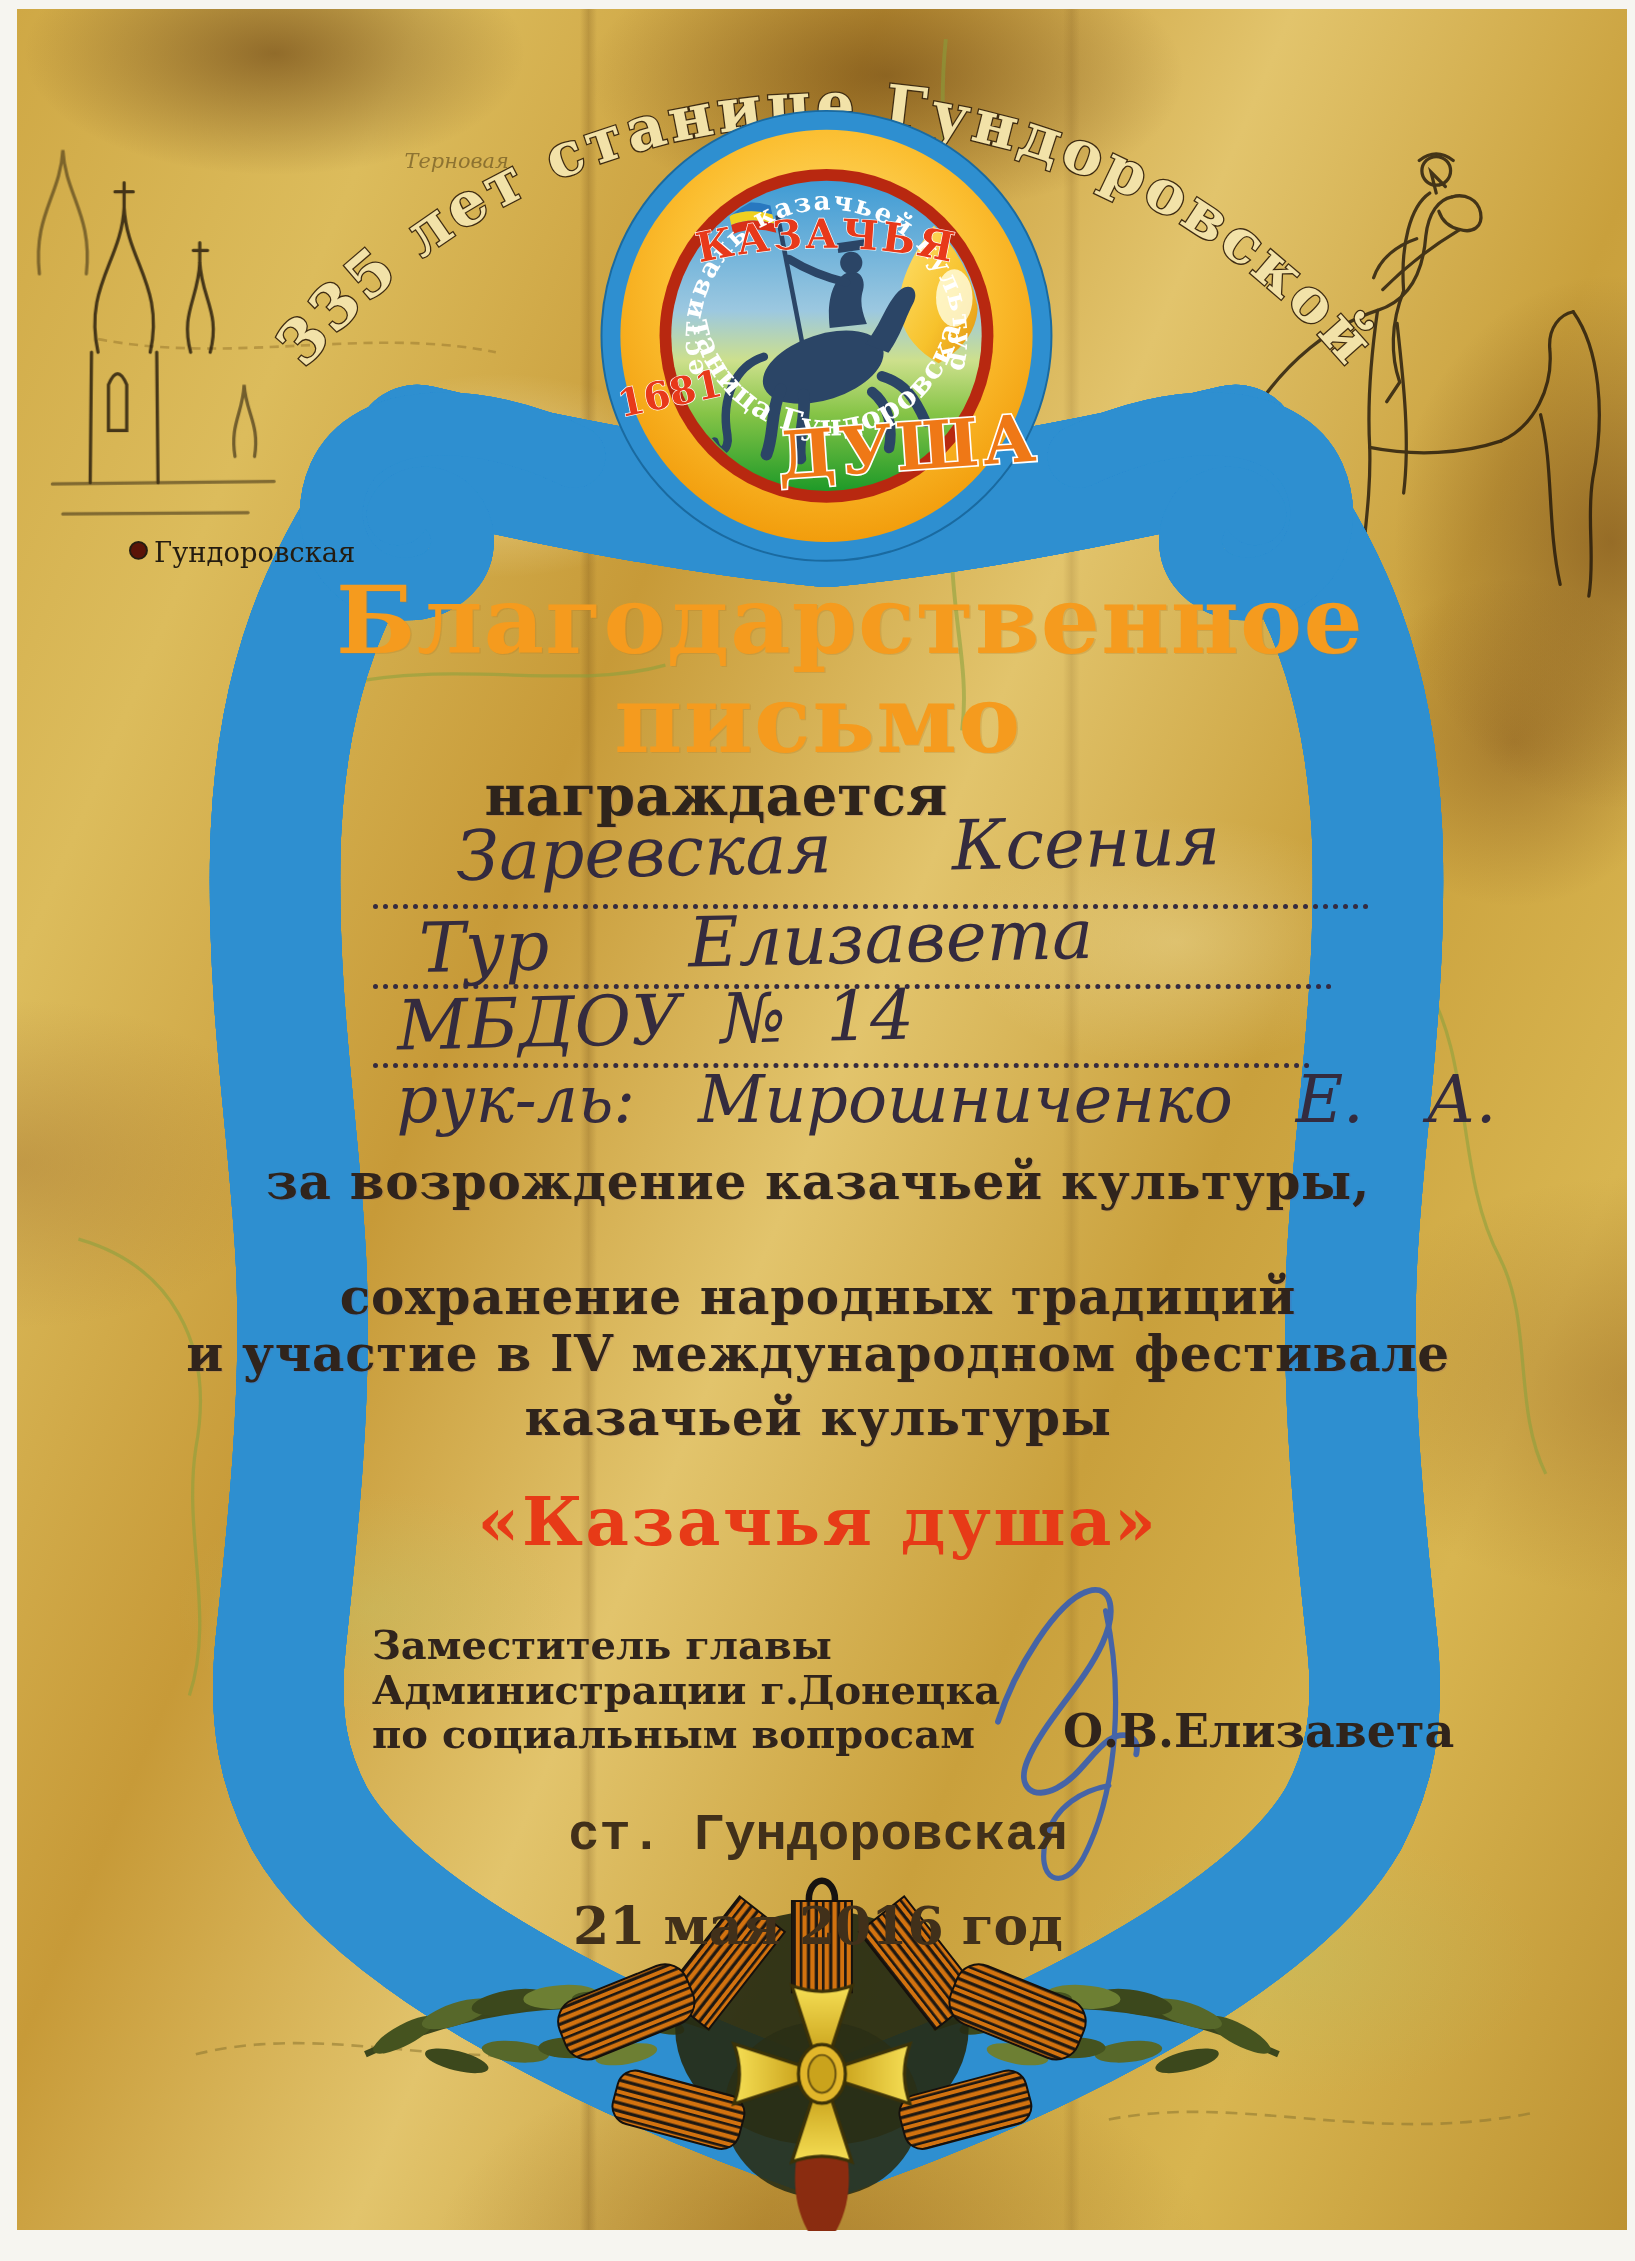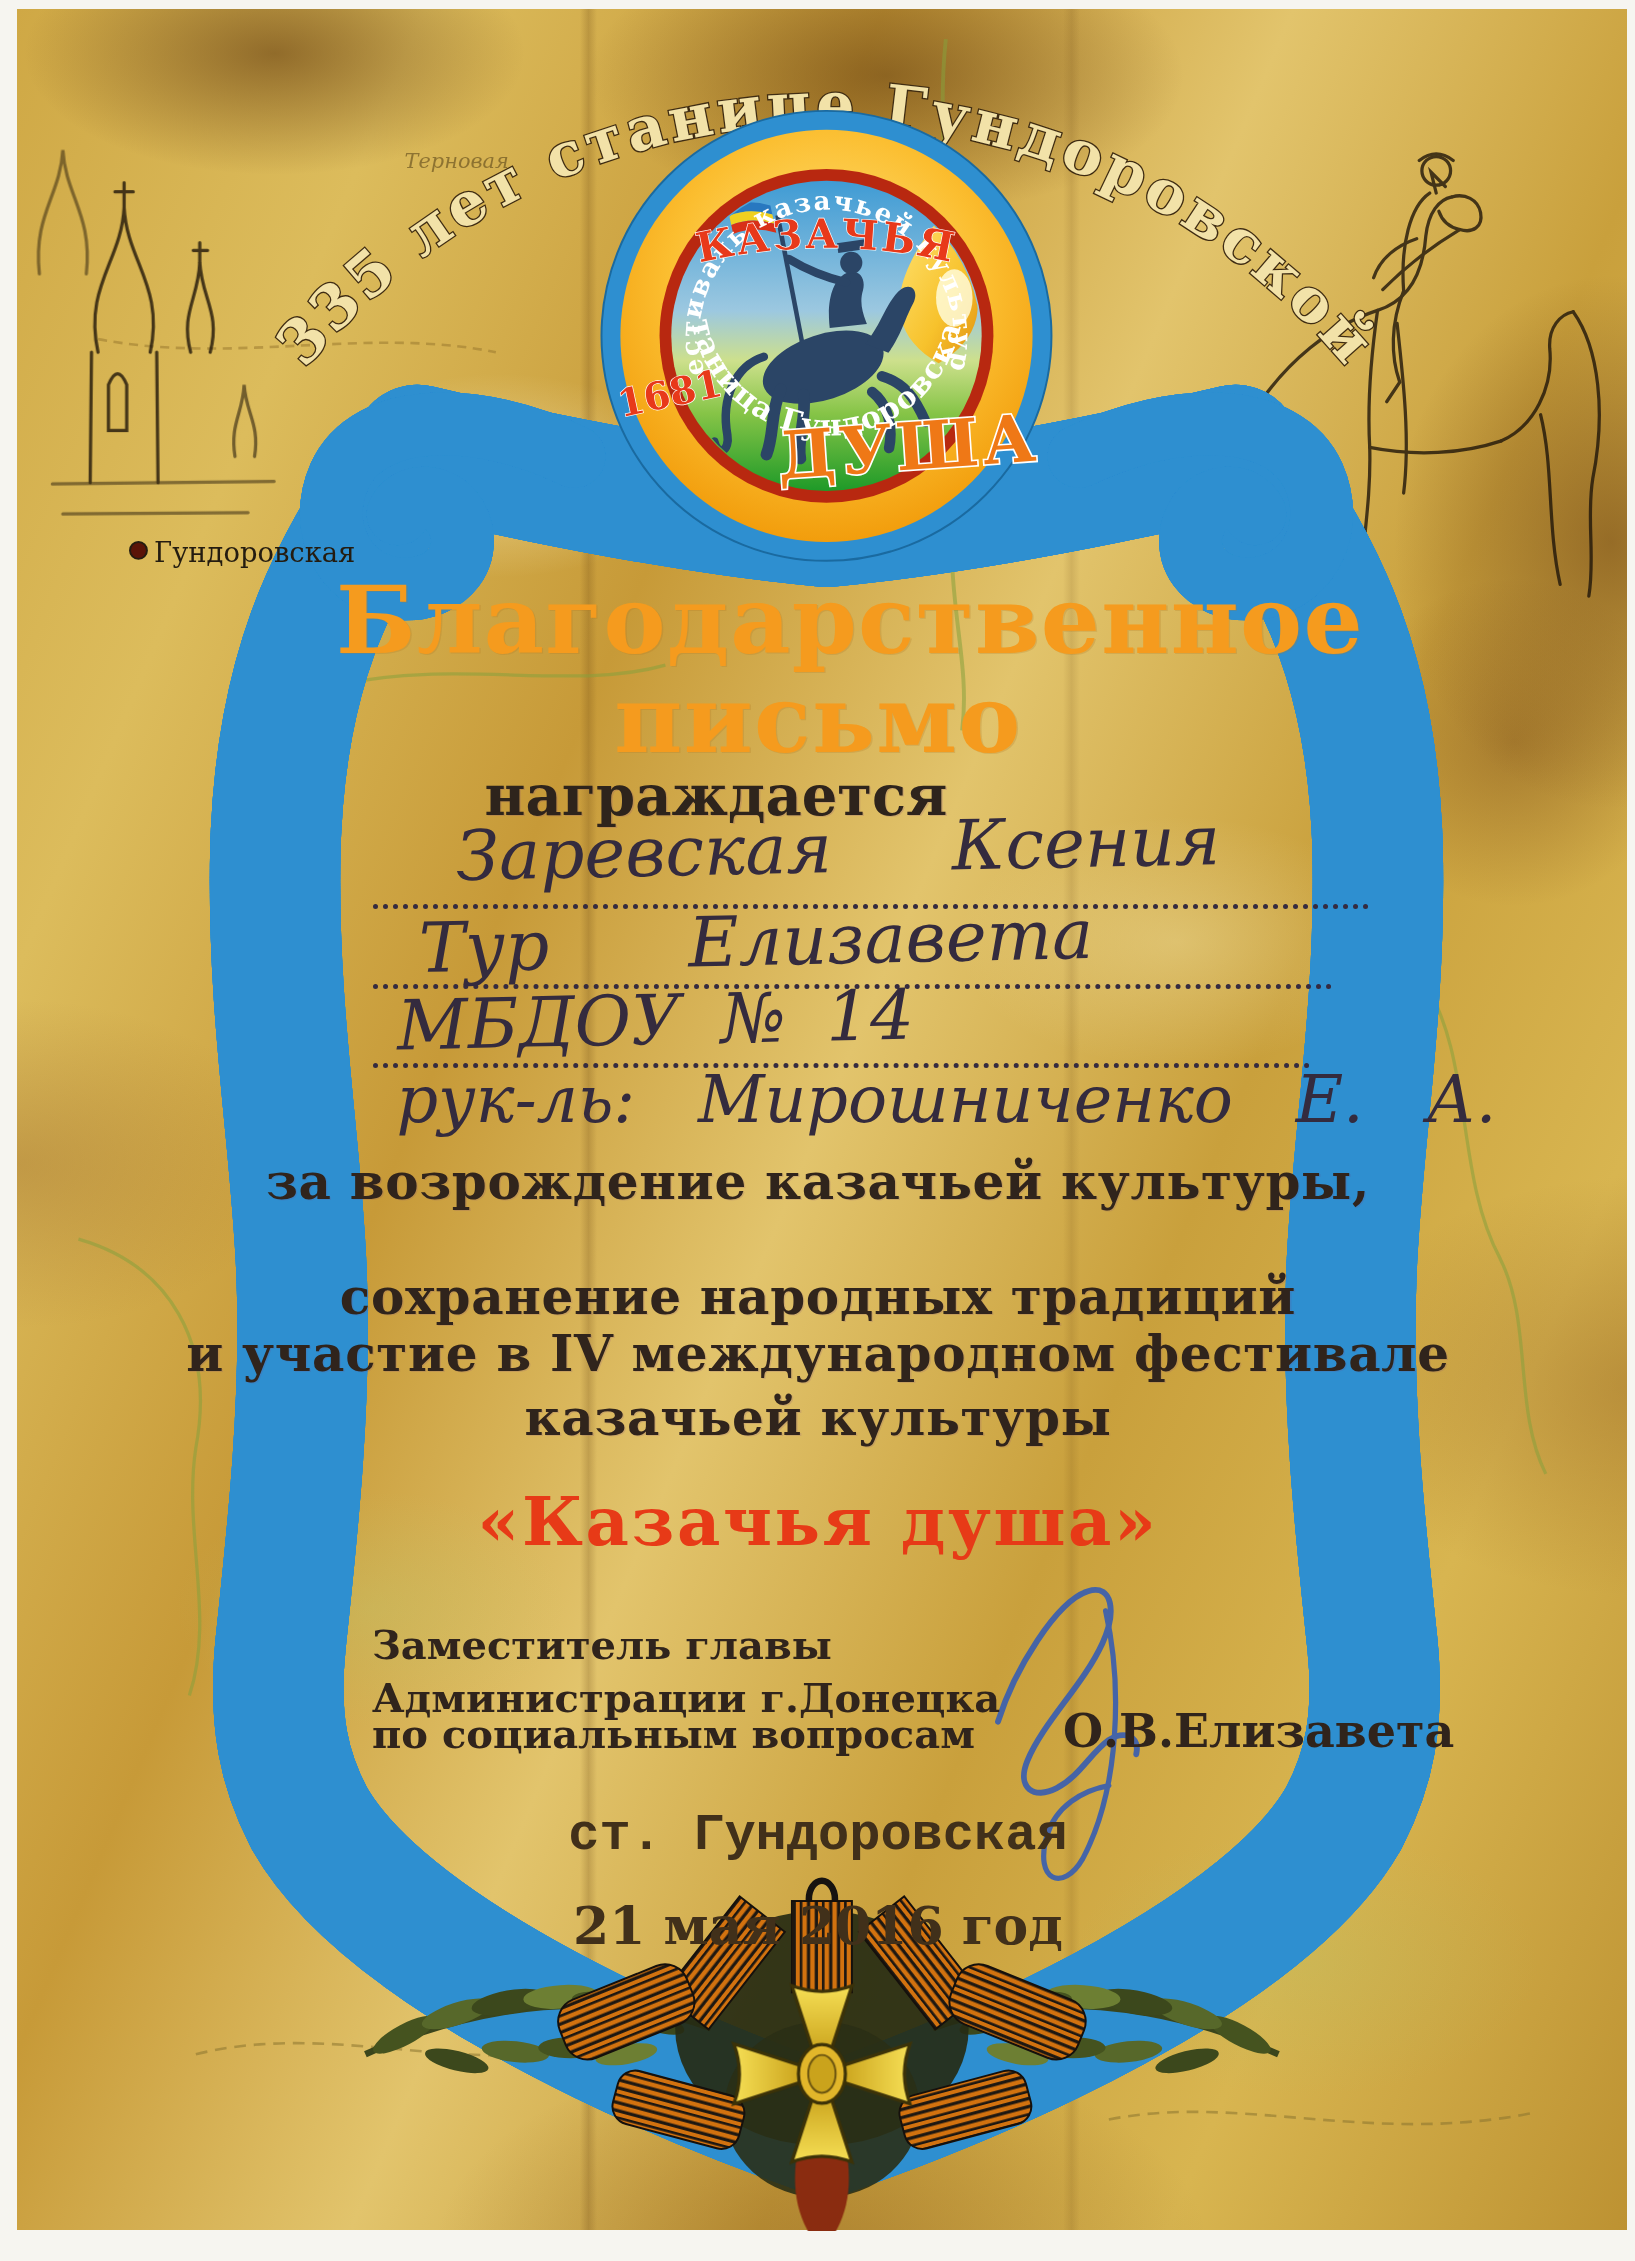--- a/index.html
+++ b/index.html
@@ -49,7 +49,7 @@
        font-size:67px;color:#e73a17;letter-spacing:2.6px;}
   .sig-line{left:372px;width:750px;font-weight:bold;font-size:40px;color:#30241c;
        line-height:1;text-align:left;}
-  #sg1{top:1625px;} #sg2{top:1670px;margin-top:8px;} #sg3{top:1714px;}
+  #sg1{top:1625px;} #sg2{top:1670px;} #sg3{top:1714px;}
   #signer-name{left:1063px;top:1704px;width:365px;font-weight:bold;font-size:46px;
        color:#30241c;text-align:left;}
   .footer-line{width:1636px;text-align:center;font-weight:bold;font-size:52px;color:#41301a;}

